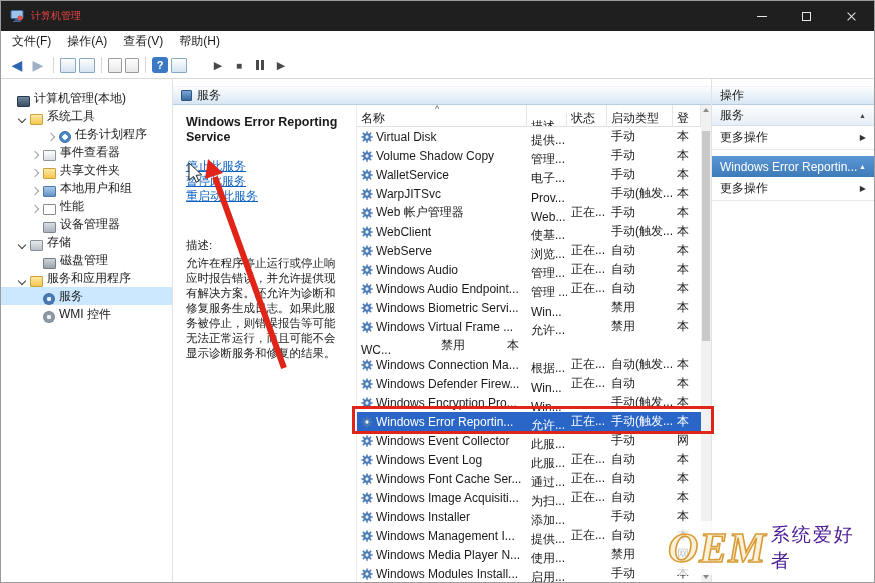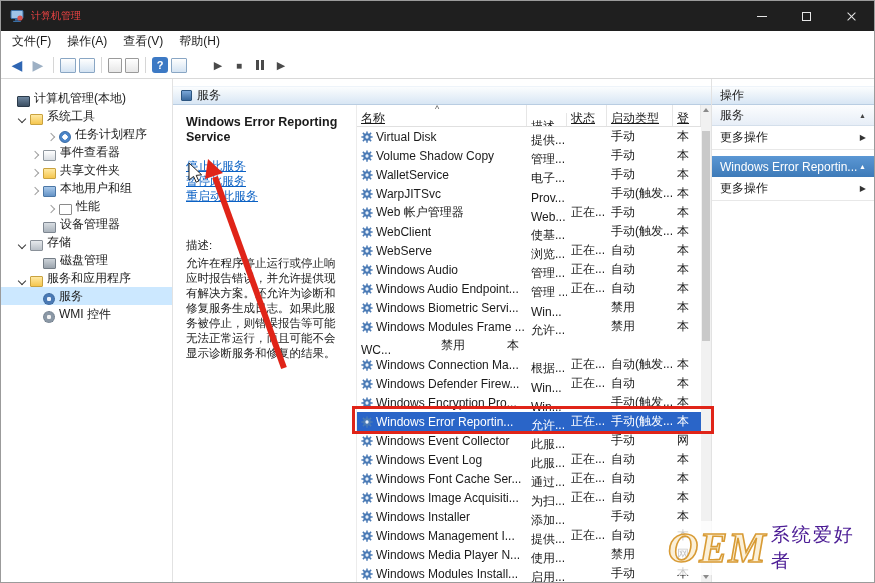--- a/index.html
+++ b/index.html
@@ -76,7 +76,7 @@
   .svc-desc-label { margin-top:34px; font-size:11.5px; }
   .svc-desc { margin-top:3px; font-size:11.5px; line-height:15px; }
 
-  .list-wrap { flex:1; position:relative; border-left:1px solid #ececec; background:#fff; min-width:0;text-decoration:underline; }
+  .list-wrap { flex:1; position:relative; border-left:1px solid #ececec; background:#fff; min-width:0; }
   .list-header { display:flex; height:22px; border-bottom:1px solid #e0e0e0; padding-right:10px; }
   .lh-cell { border-right:1px solid #e6e6e6; padding:5px 0 0 4px; font-size:12px; white-space:nowrap; overflow:hidden; position:relative; }
   .sort-caret { position:absolute; top:-1px; left:78px; font-size:9px; color:#555; }

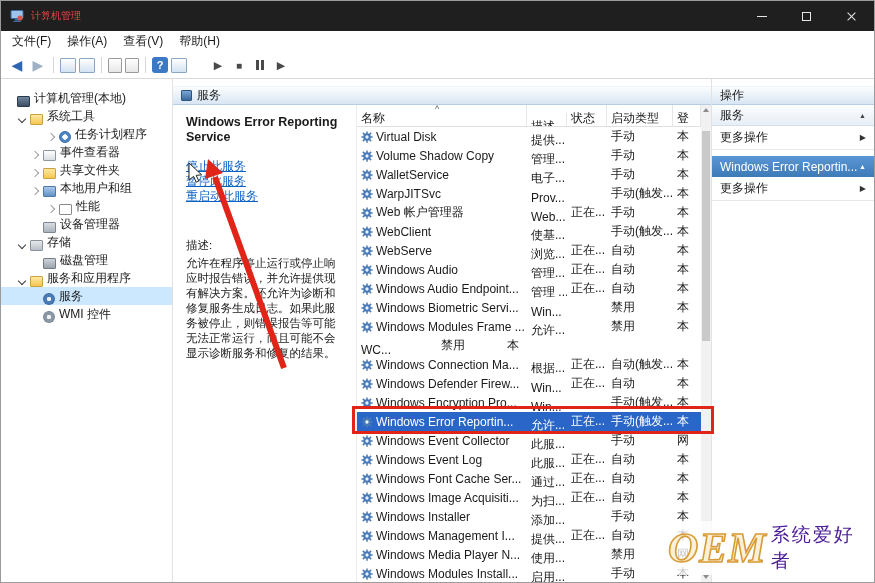--- a/index.html
+++ b/index.html
@@ -202,7 +202,7 @@
     <span class="tree-ico tico-local-users"></span>
     <span class="tree-label">本地用户和组</span>
   </div>
-        <div class="tree-item" style="padding-left: 44px;">
+        <div class="tree-item" style="padding-left: 28px;">
     <span class="tree-arrow chev-right"></span>
     <span class="tree-ico tico-performance"></span>
     <span class="tree-label">性能</span>

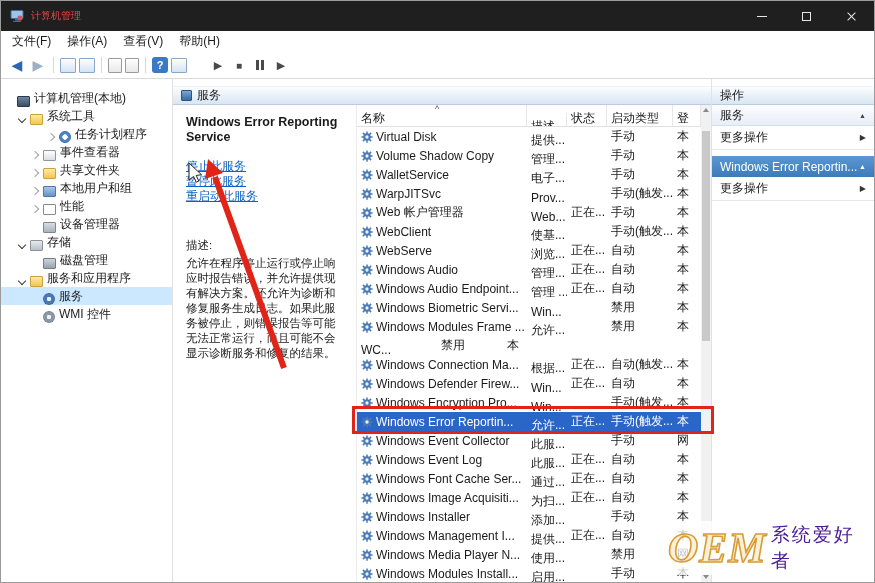--- a/index.html
+++ b/index.html
@@ -492,7 +492,7 @@
           <circle cx="8" cy="8" r="2.2" fill="#eaf2fb"></circle>
         </svg>
       </span>
-      <span class="txt">Windows Modules Frame ...</span>
+      <span class="txt">Windows Virtual Frame ...</span>
     </div>
     <div class="cell c-desc">允许...</div>
     <div class="cell c-status"></div>

